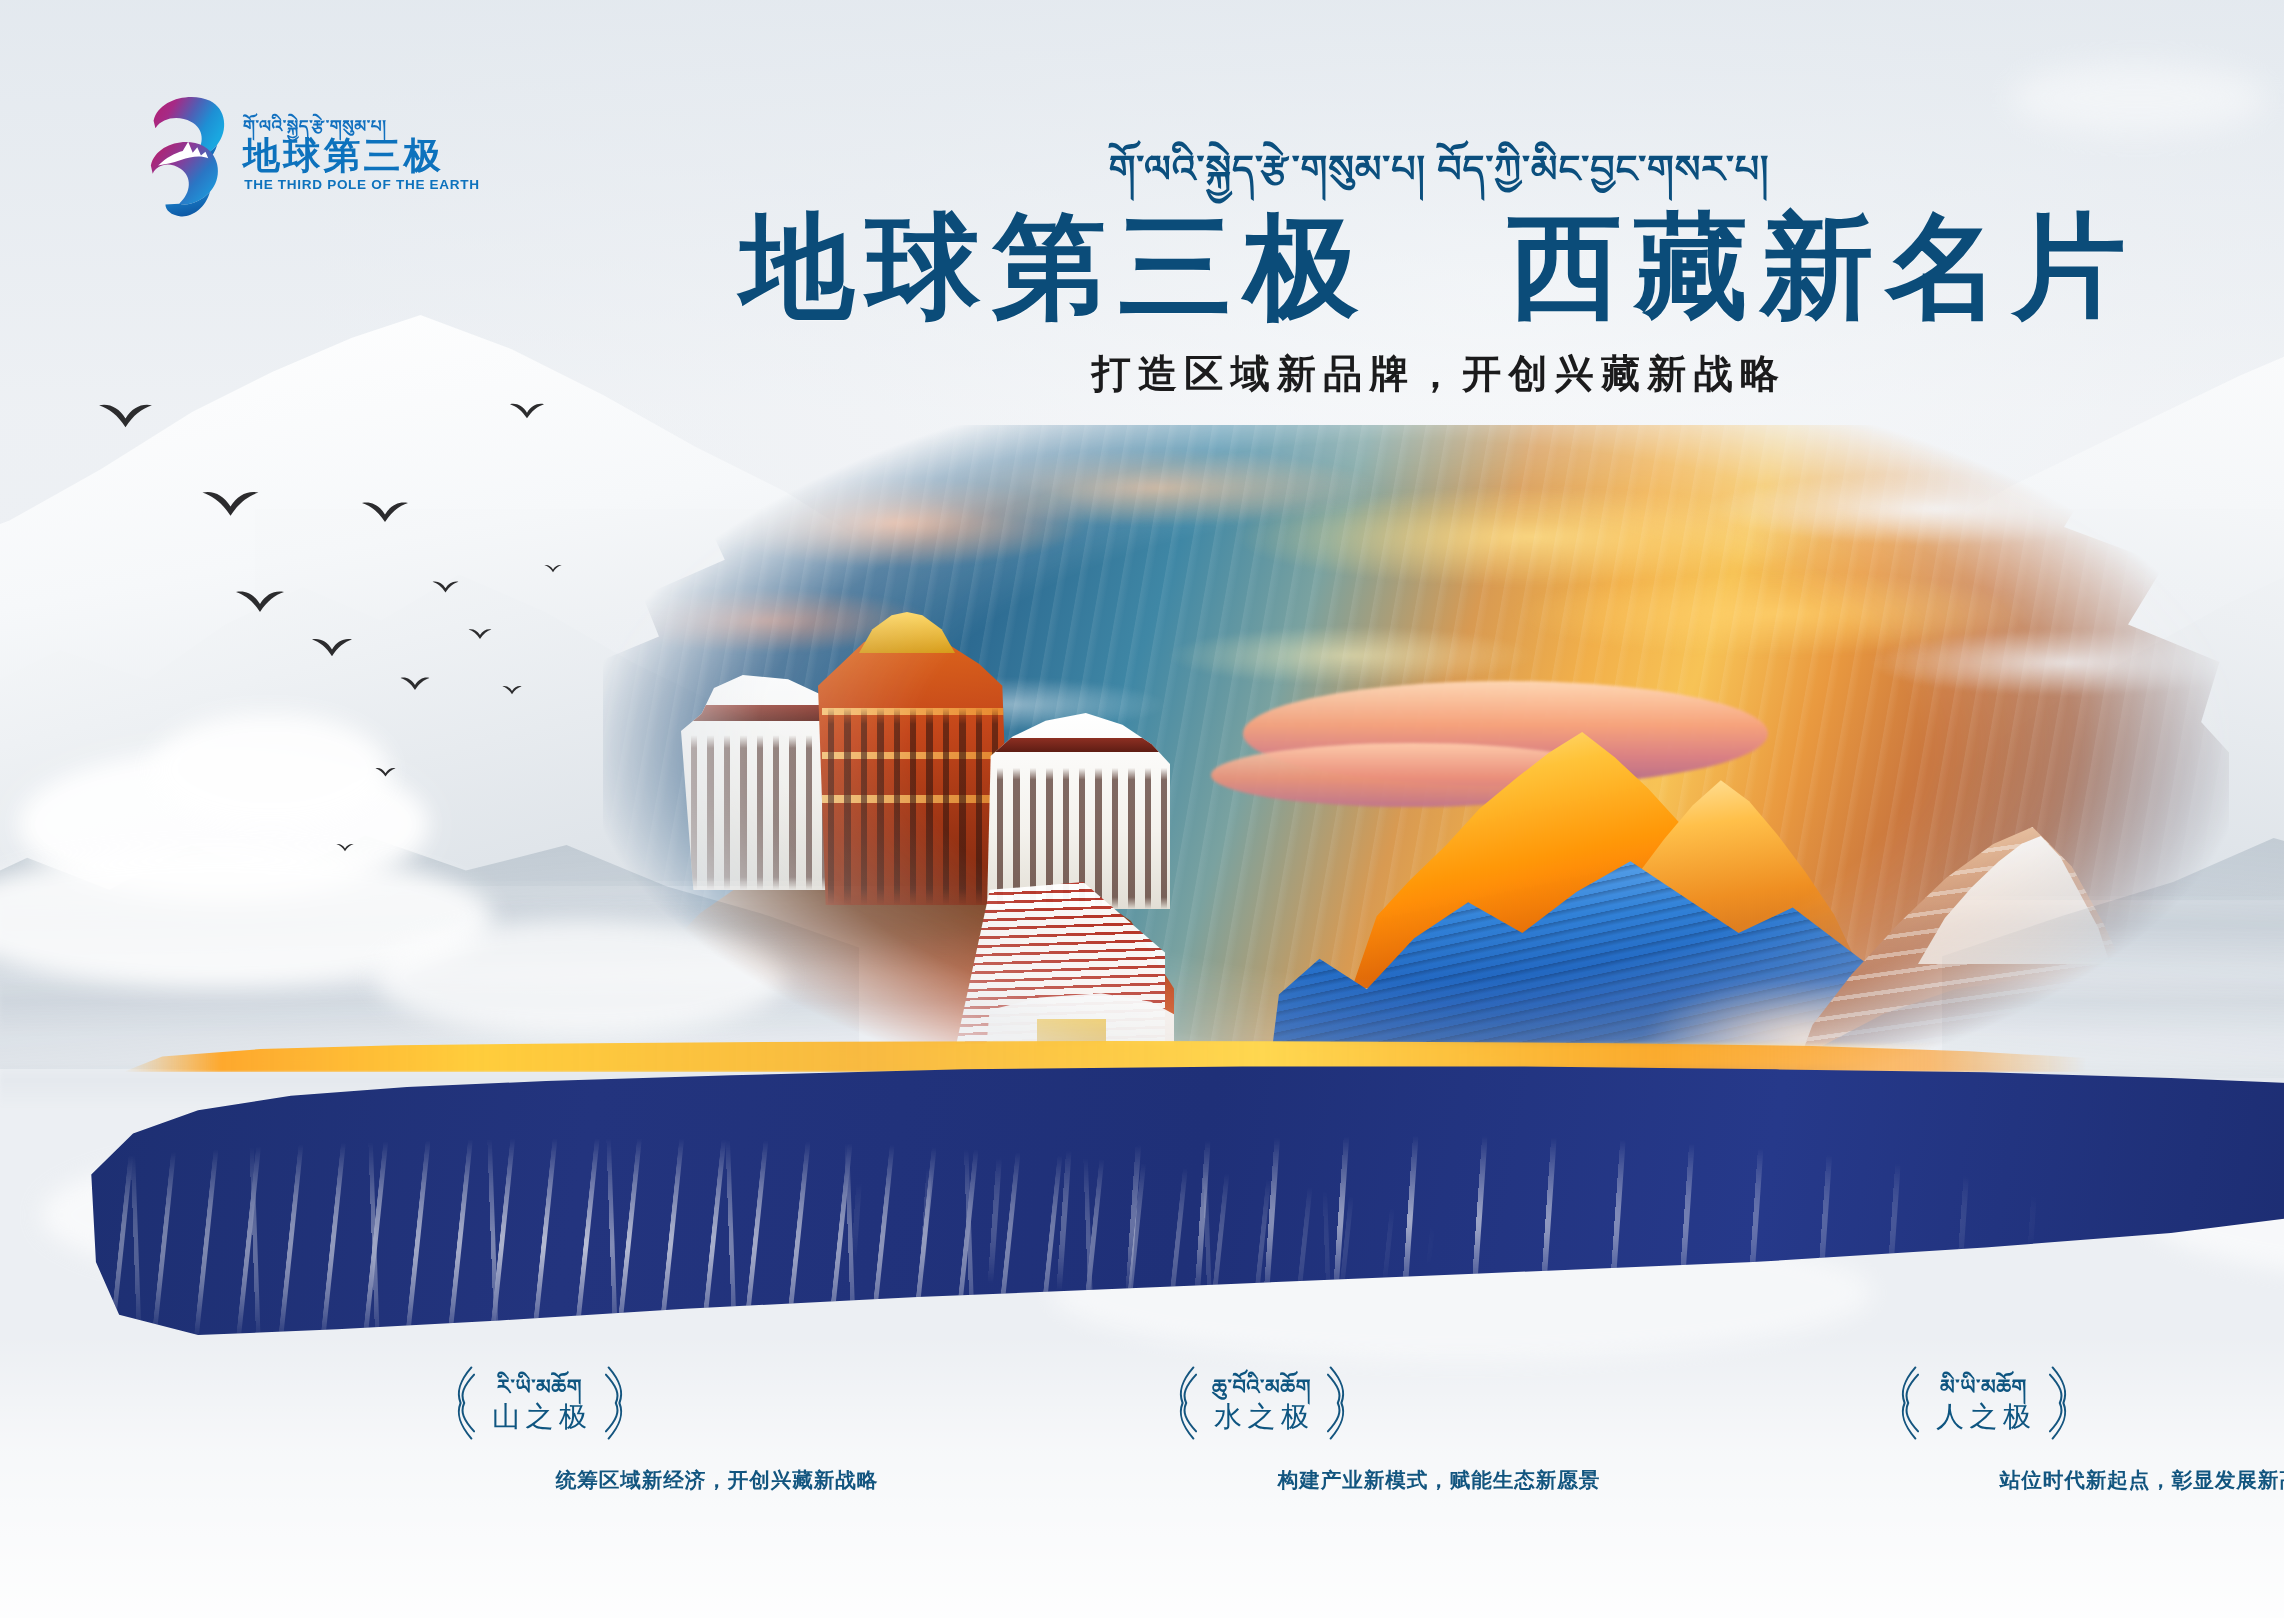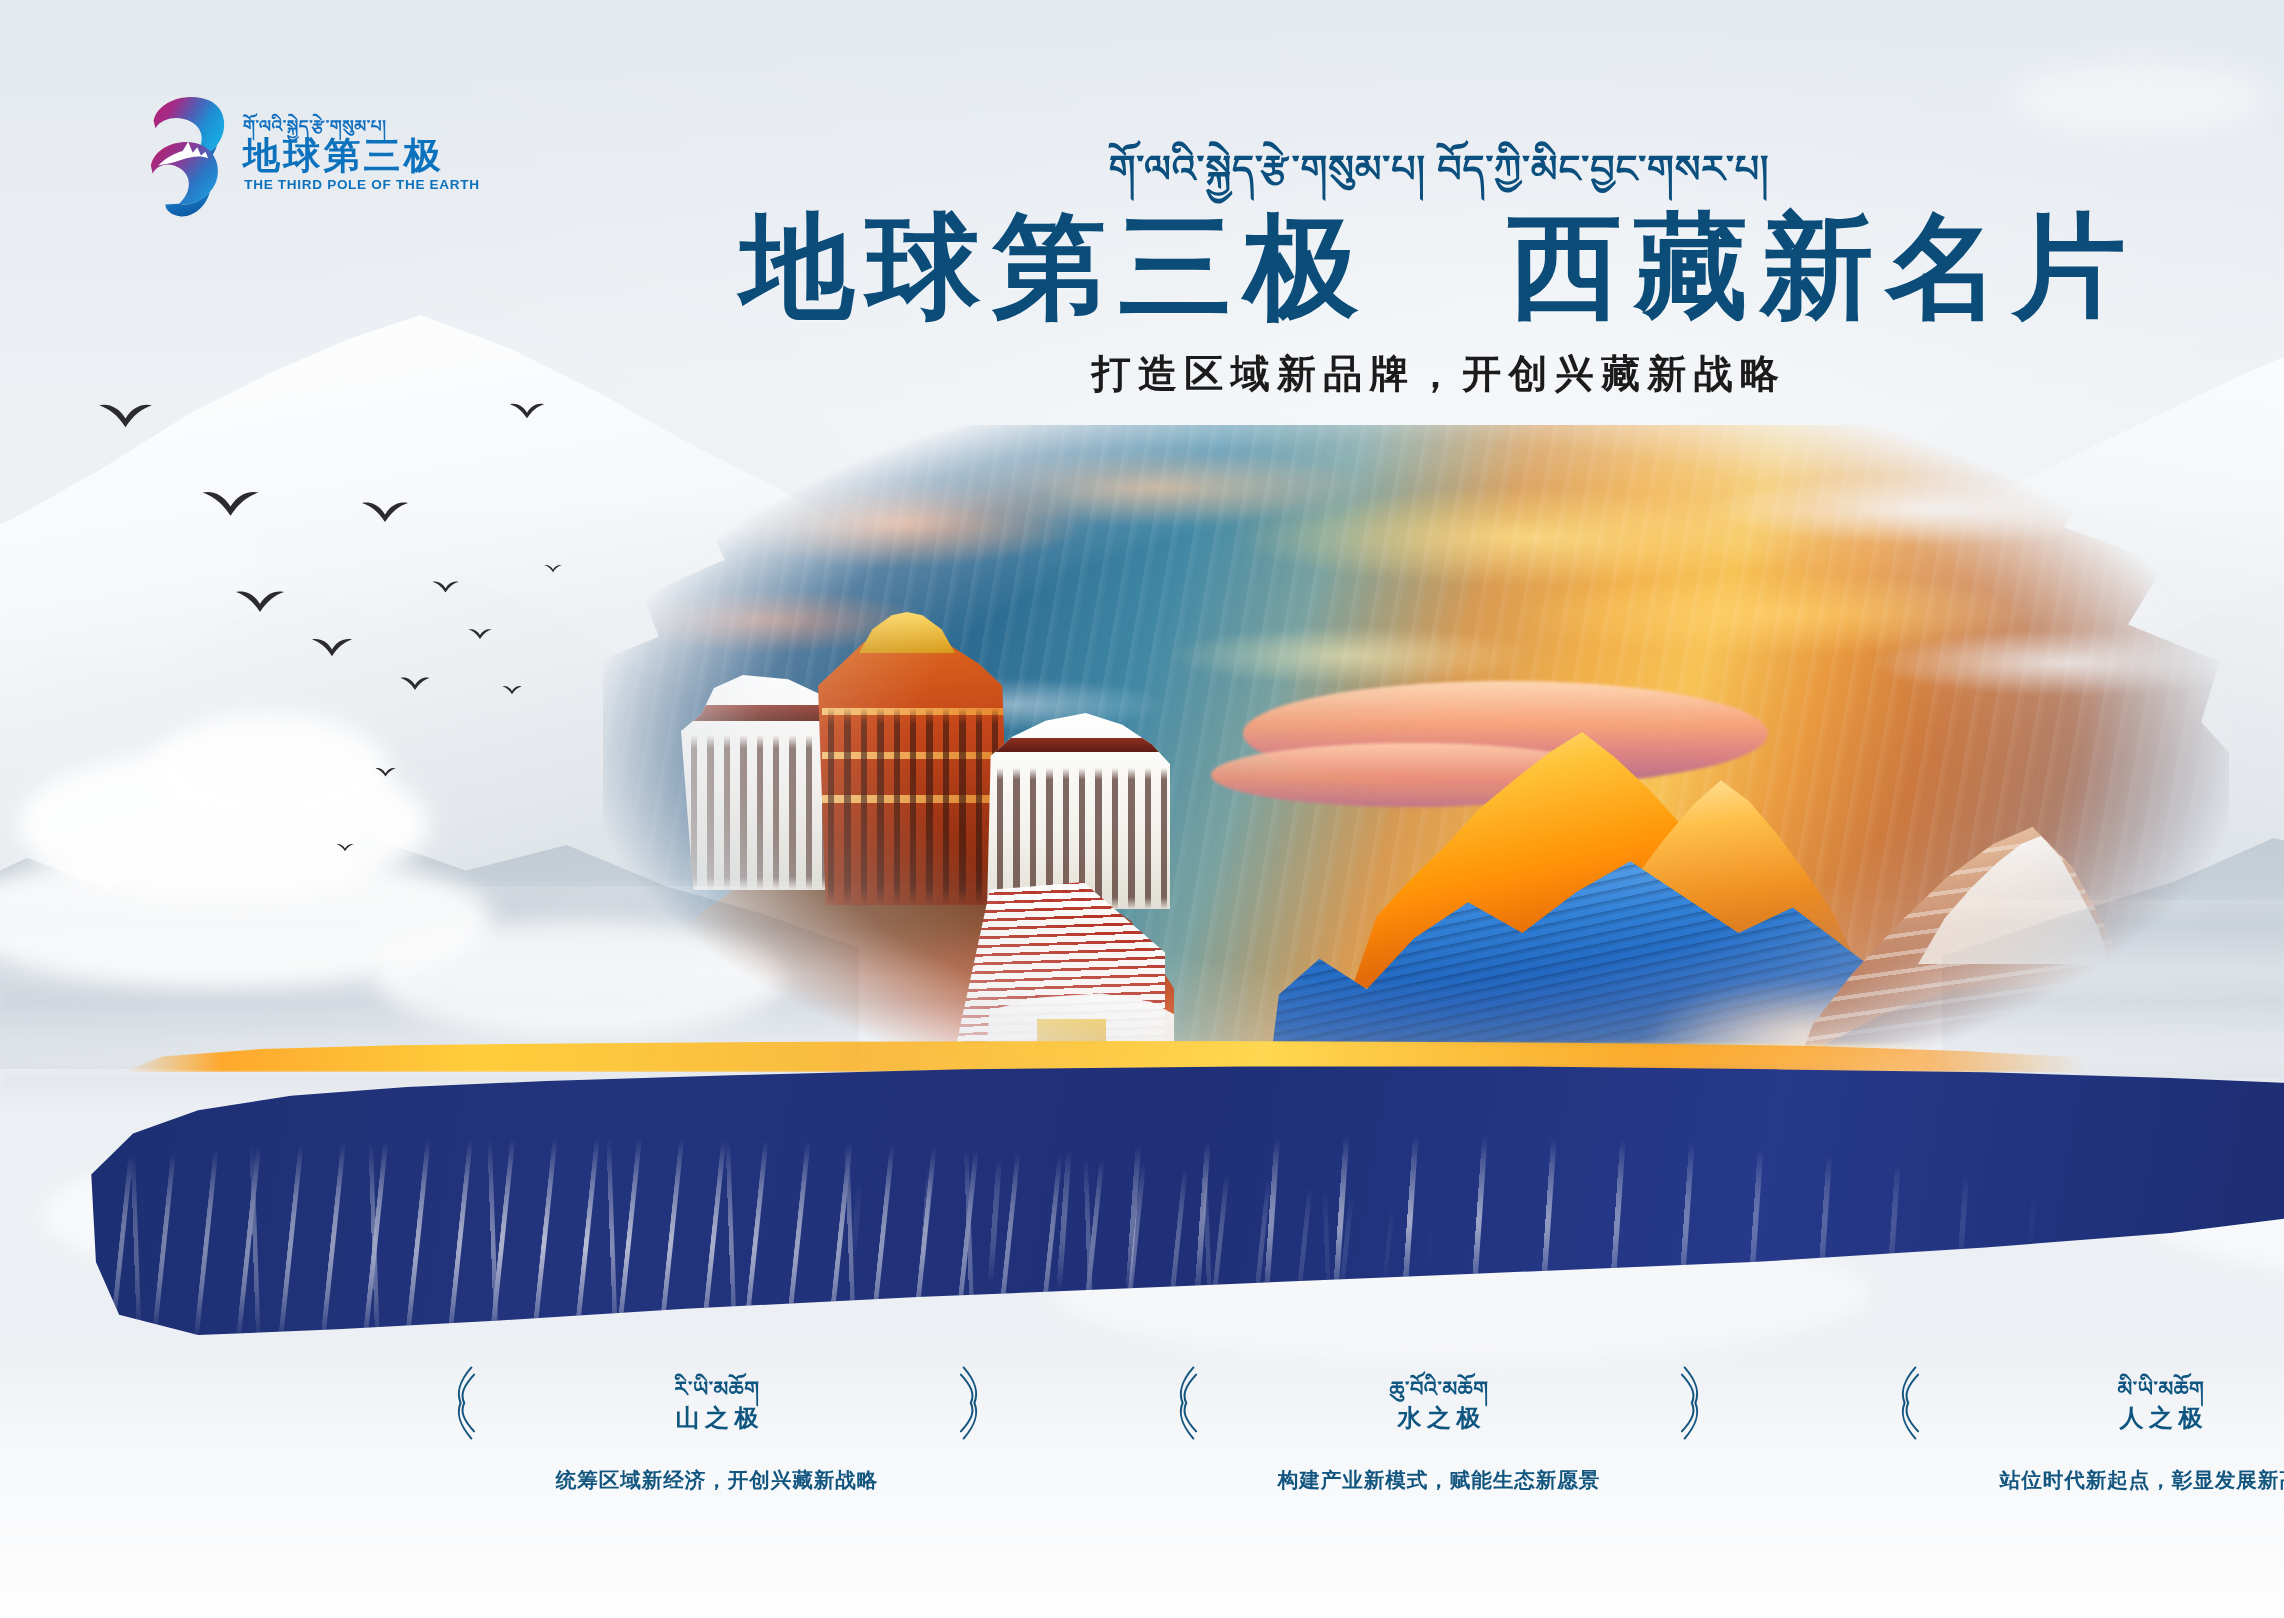--- a/index.html
+++ b/index.html
@@ -439,7 +439,7 @@
   }
   .pillar { width:539px; text-align:center; }
   .pillar-head {
-    display:flex; align-items:center; justify-content:space-between; gap:12px;
+    display:flex; align-items:center; justify-content:flex-start; gap:12px;
   }
   .brk { flex:0 0 auto; }
   .pillar-labels { display:flex; flex-direction:column; align-items:center; }

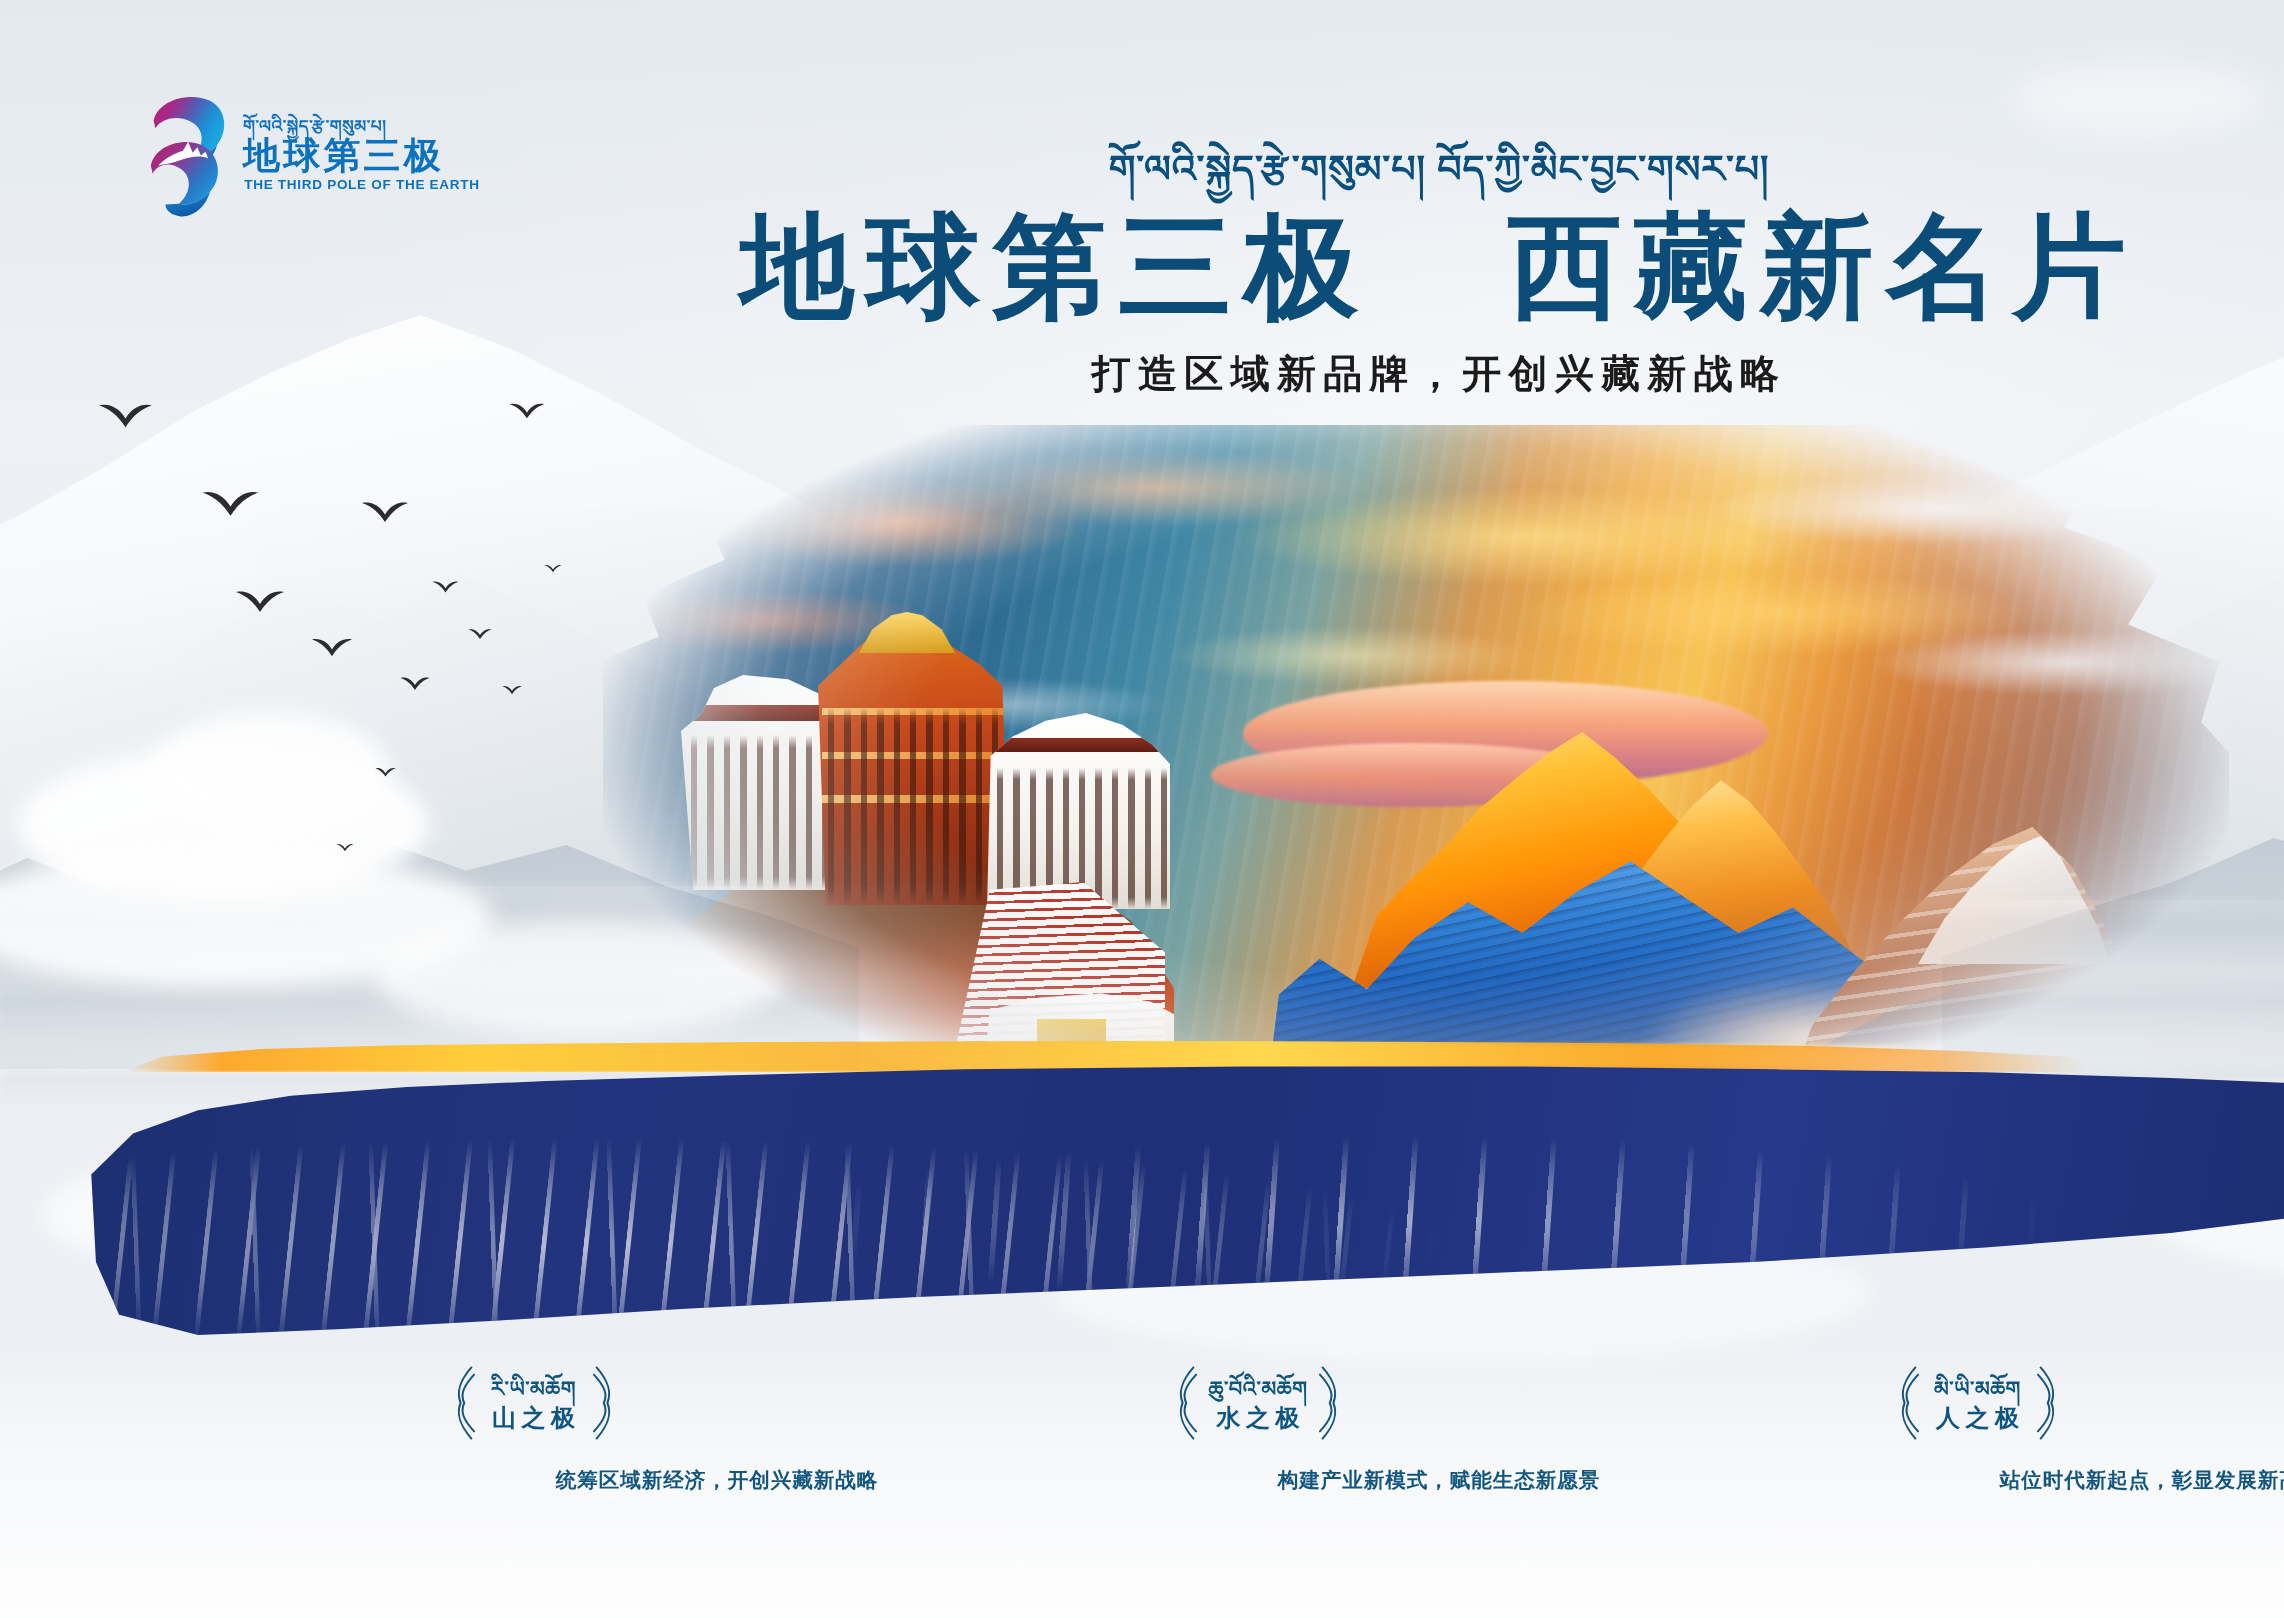--- a/index.html
+++ b/index.html
@@ -448,7 +448,7 @@
     letter-spacing:0.5px; white-space:nowrap;
   }
   .pillar-cn {
-    font-size:24px; line-height:1.1; color:#0e5580; font-weight:700;
+    font-size:28px; line-height:1.1; color:#0e5580; font-weight:400;
     letter-spacing:5.5px; white-space:nowrap; margin-top:4.6px;
     padding-left:5.5px;
   }

